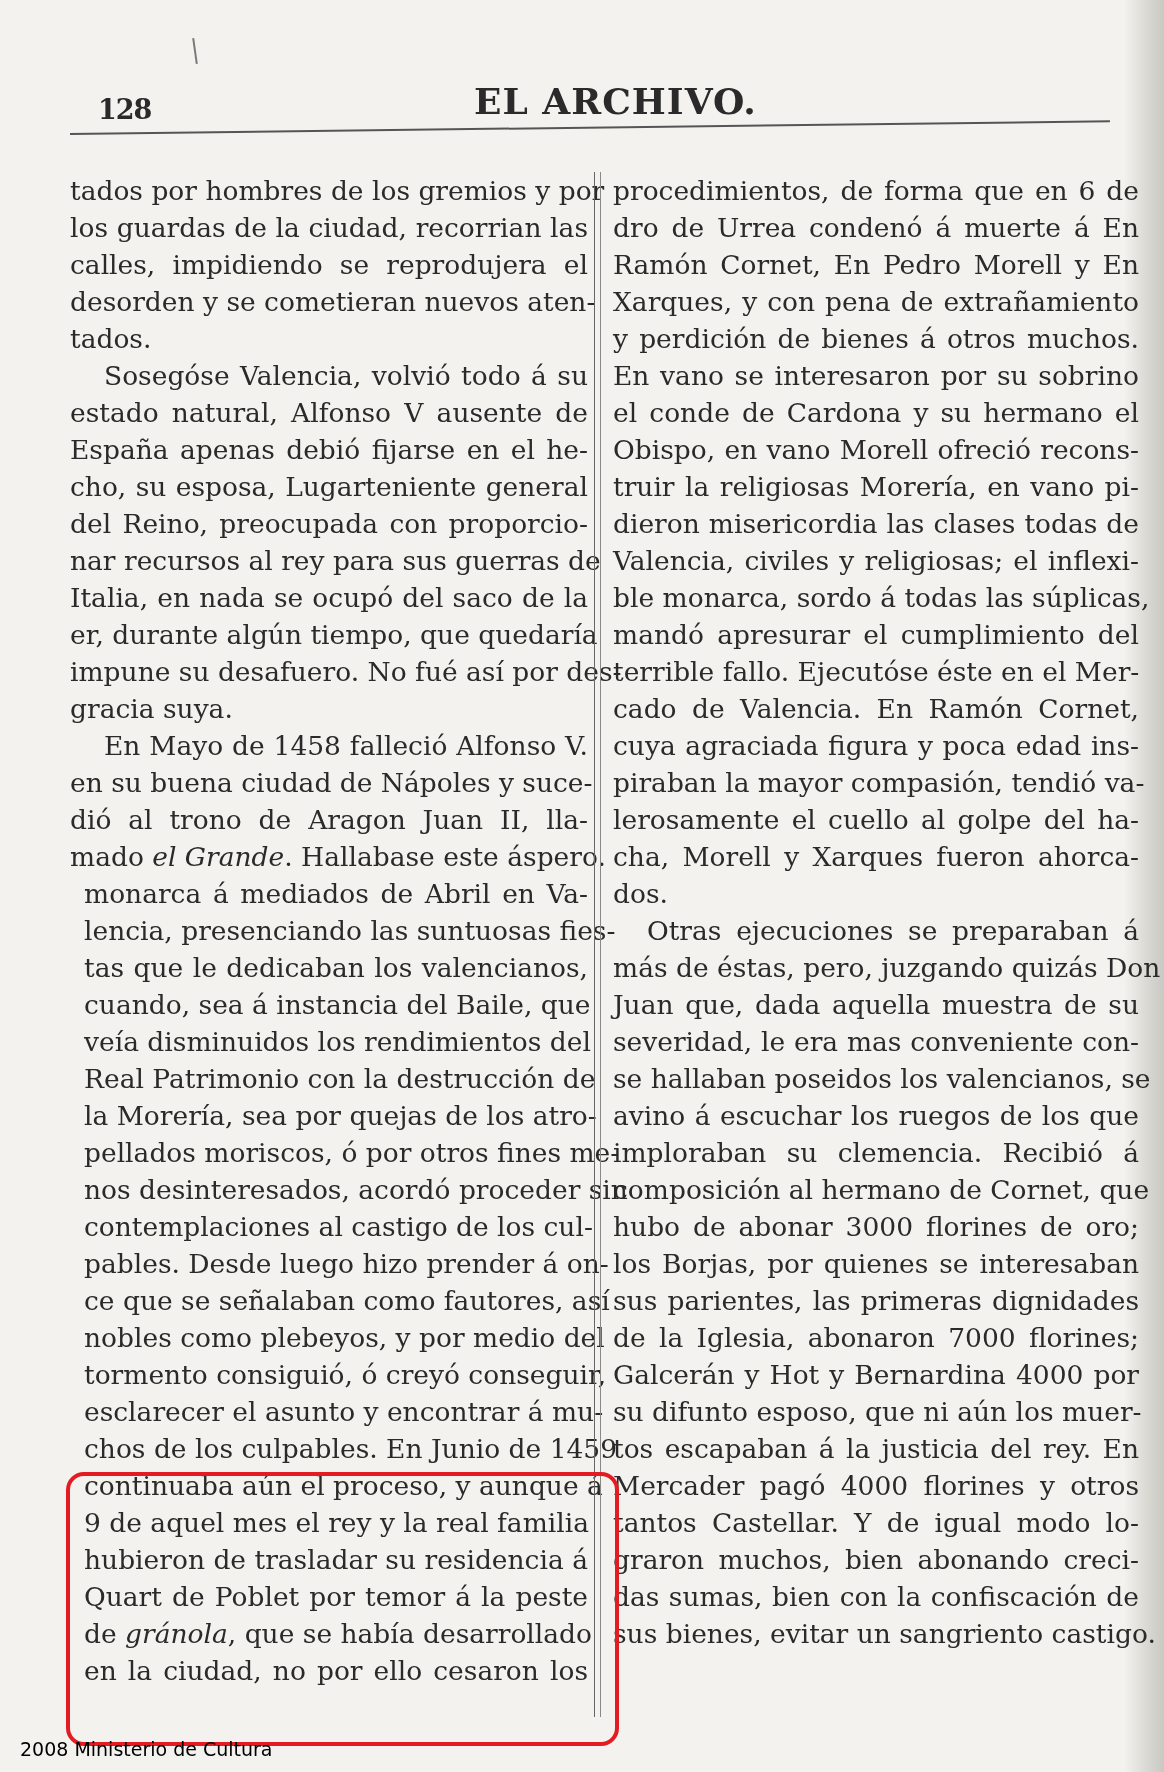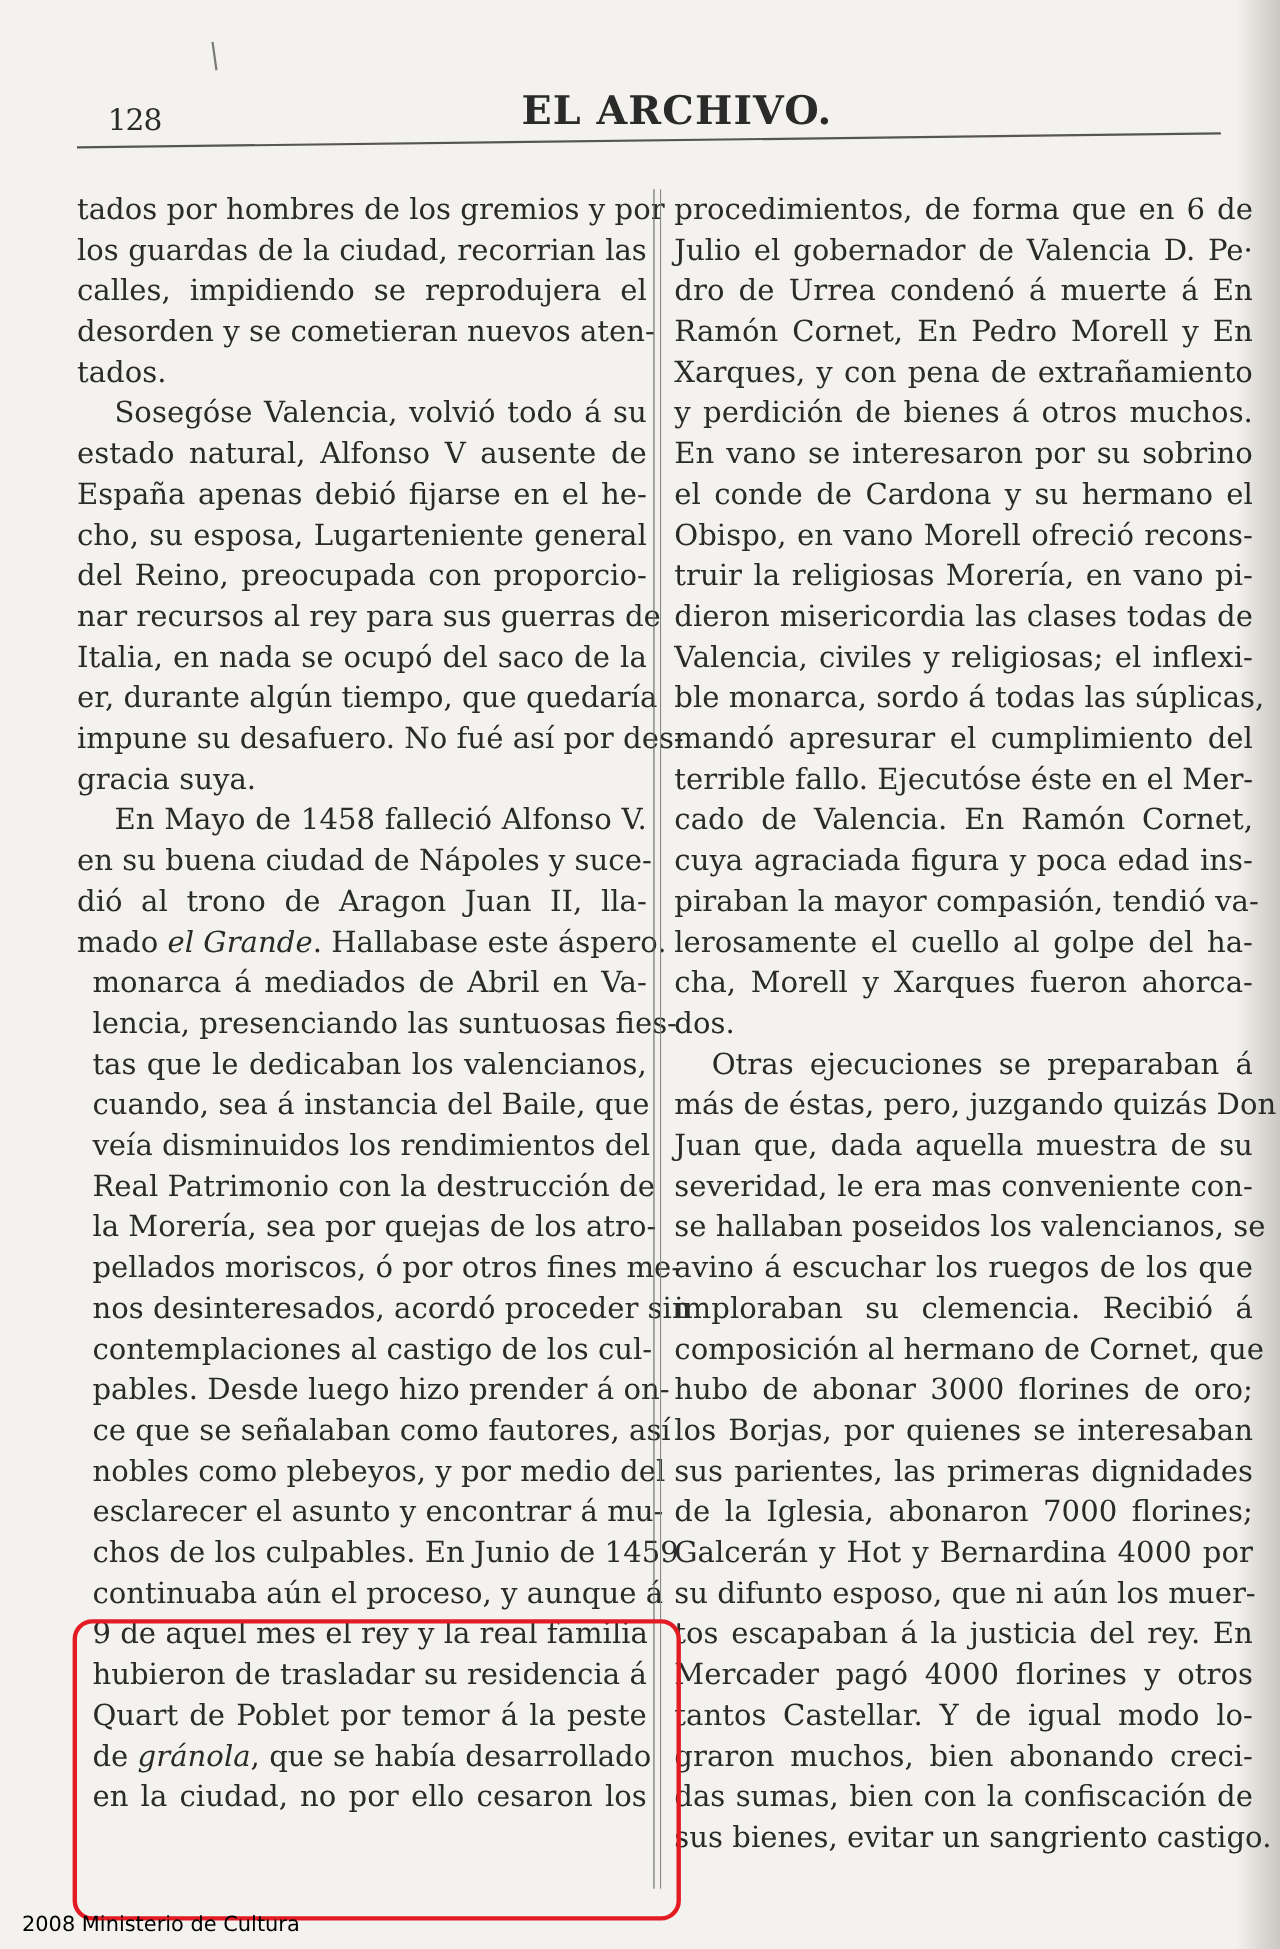--- a/index.html
+++ b/index.html
@@ -15,7 +15,7 @@
     }
     .tick-mark { position: absolute; left: 194px; top: 38px; width: 2px; height: 26px; background: #7a7a7a; transform: rotate(-8deg); }
     .header { position: absolute; top: 78px; left: 0; width: 1164px; height: 50px; }
-    .page-number { position: absolute; left: 98px; top: 16px; font-size: 27px; letter-spacing: -1px; }
+    .page-number { position: absolute; left: 98px; top: 16px; font-size: 27px; letter-spacing: -1px; font-weight: bold; }
     .journal-title { position: absolute; left: 474px; top: 2px; font-size: 36px; letter-spacing: 1px; font-weight: bold; }
     .header-rule {
       position: absolute; left: 70px; top: 133px; width: 1040px; height: 2px;

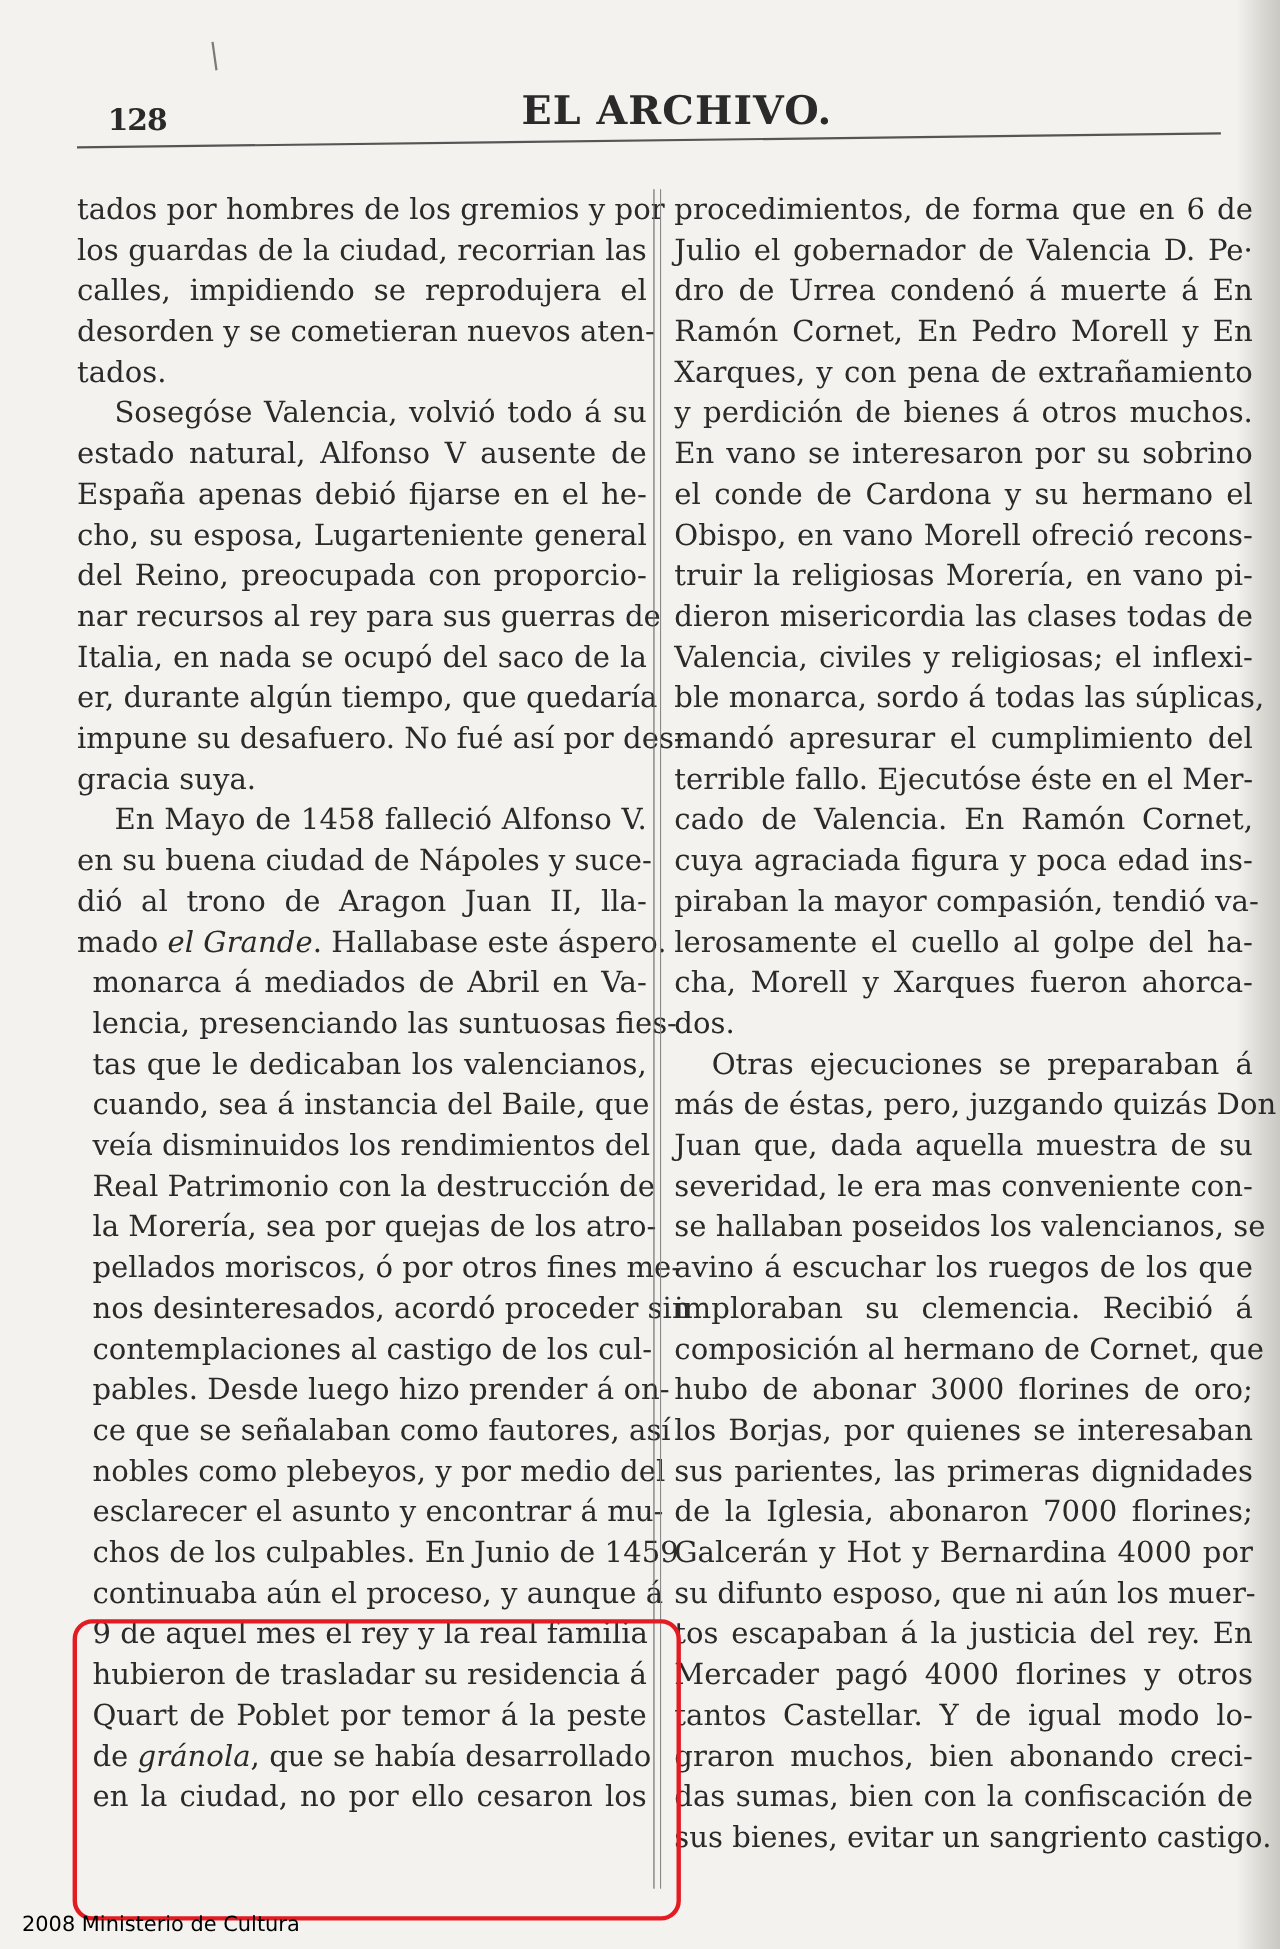--- a/index.html
+++ b/index.html
@@ -105,7 +105,6 @@
 
 <div class="column col-right">
   <span class="line">procedimientos, de forma que en  6  de</span>
-  <span class="line">Julio el gobernador de Valencia D. Pe·</span>
   <span class="line">dro de  Urrea condenó á  muerte á En</span>
   <span class="line">Ramón Cornet, En Pedro Morell y  En</span>
   <span class="line">Xarques, y con  pena de extrañamiento</span>

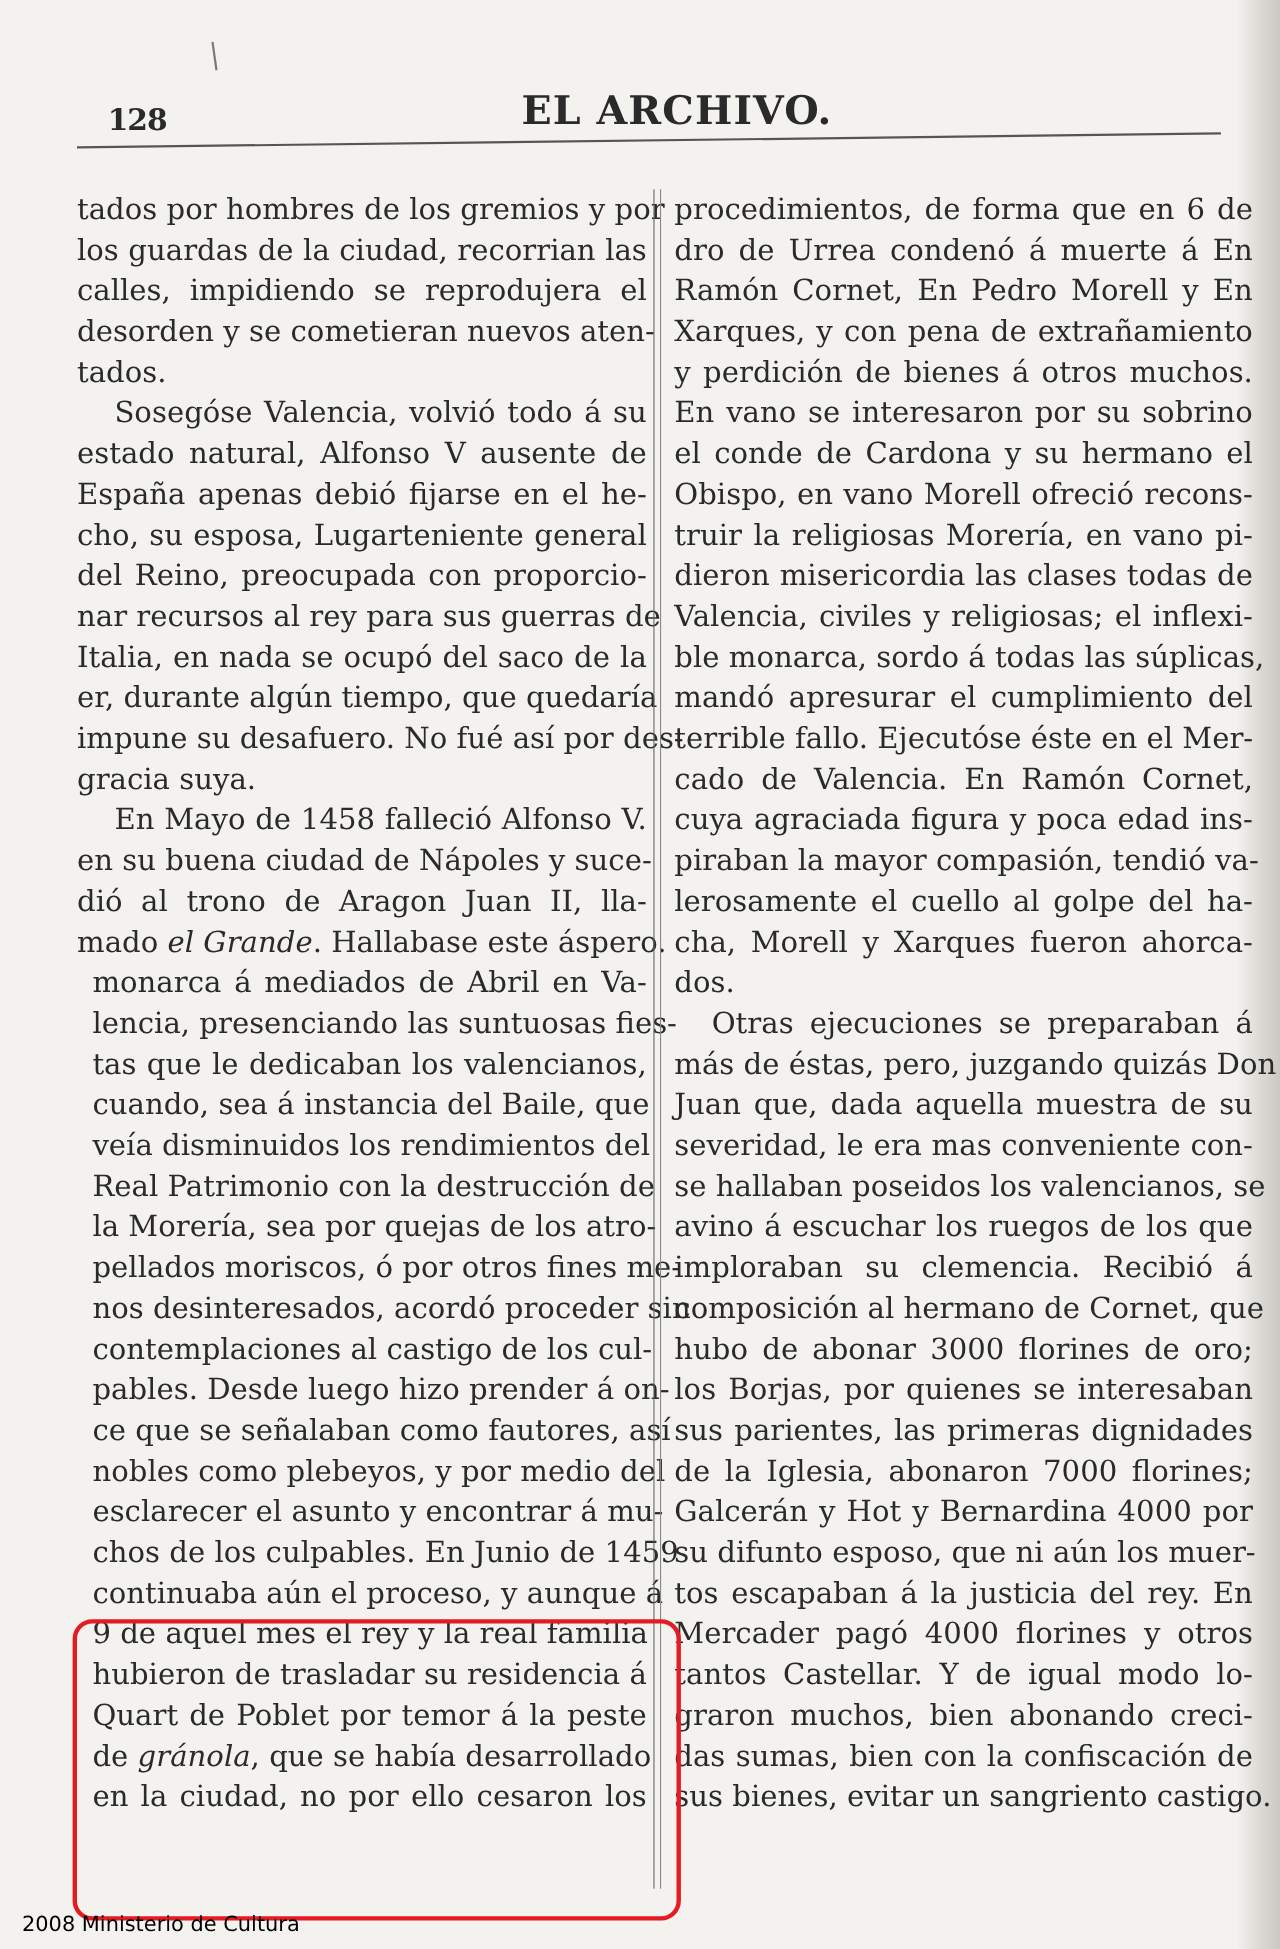--- a/index.html
+++ b/index.html
@@ -91,6 +91,7 @@
   <span class="line shift">pables. Desde luego hizo prender á on-</span>
   <span class="line shift">ce que se  señalaban como fautores, así</span>
   <span class="line shift">nobles como plebeyos, y por medio del</span>
+  <span class="line shift">tormento consiguió, ó creyó conseguir,</span>
   <span class="line shift">esclarecer el asunto y encontrar  á  mu-</span>
   <span class="line shift">chos de los culpables. En Junio de 1459</span>
   <span class="line shift">continuaba aún el proceso, y aunque á</span>

